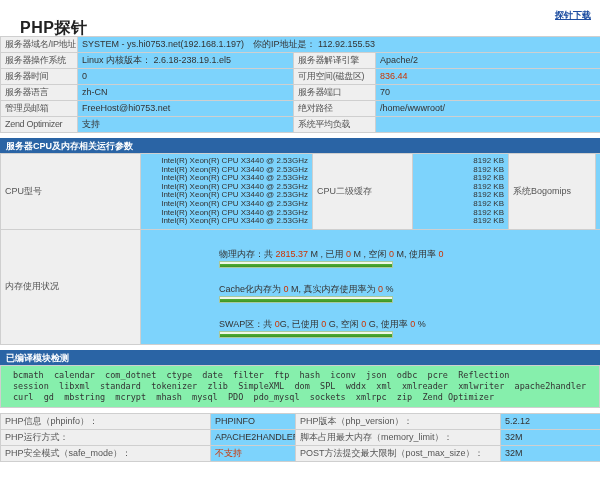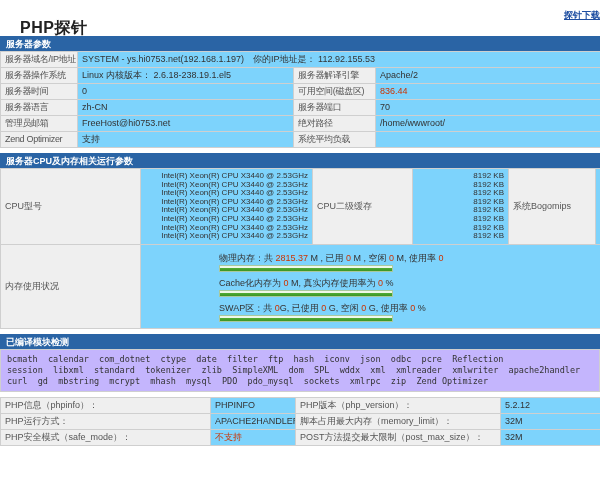--- a/index.html
+++ b/index.html
@@ -12,7 +12,7 @@
   .topbar { position:relative; height:30px; padding:6px 8px 0 8px; }
   .topbar h1 { margin:12px; font-size:16px; font-weight:bold; color:#222; letter-spacing:0.5px; }
   .dl-link {
-    position:absolute; top:9px; right:0;
+    position:absolute; top:9px; right:9px;
     font-size:9px; font-weight:bold; color:#1E4EA1; text-decoration:underline; cursor:pointer;
   }
   .section { margin:0 0 5px 0; }

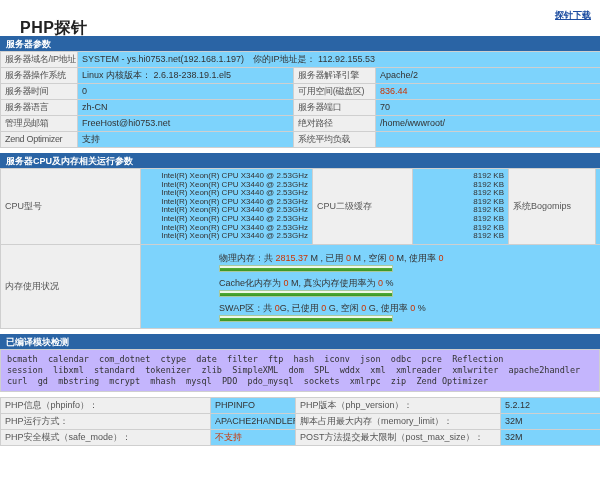--- a/index.html
+++ b/index.html
@@ -53,7 +53,6 @@
 </div>
 
 <div class="section t1">
-  <div class="sec-h">服务器参数</div>
   <table>
     <colgroup>
         <col style="width:77px">

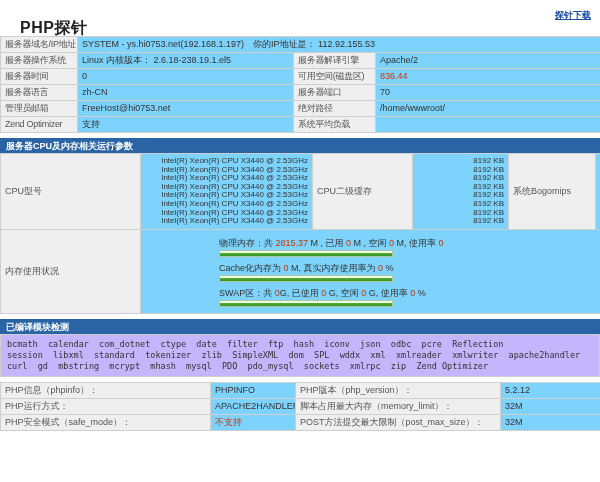--- a/index.html
+++ b/index.html
@@ -31,7 +31,7 @@
   .red { color:#CC3300; }
   .pre { white-space:pre-line; line-height:8.6px; font-size:8px; padding-top:3px; padding-bottom:3px;text-align:right; }
   .mem-cell { padding:3px 4px 1px 78px; white-space:normal; }
-  .mem-line { line-height:12px; margin:4px 0 1px 0; }
+  .mem-line { line-height:12px; margin:15px 0 1px 0; }
   .bar {
     width:172px; height:5px; margin:1px 0 5px 0;
     border:1px solid #A9C99E;

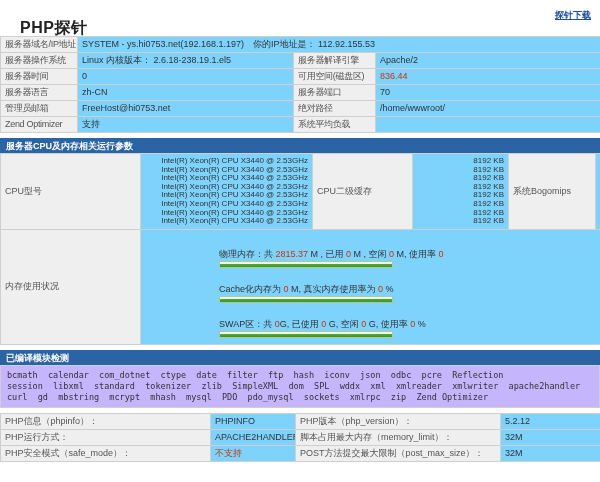--- a/index.html
+++ b/index.html
@@ -38,7 +38,7 @@
     background:linear-gradient(to bottom,#F0F8E8 0%,#F0F8E8 38%,#53AD36 38%,#3C9424 100%);
   }
   .mods-body {
-    border:1px solid #CFCFCF; background:#c4b5fd; padding:4px 6px;
+    border:1px solid #CFCFCF; background:#86efac; padding:4px 12px;
     font-family:"DejaVu Sans Mono","Liberation Mono",monospace;
     font-size:8.5px; line-height:11px; color:#333; white-space:pre-wrap;
   }

